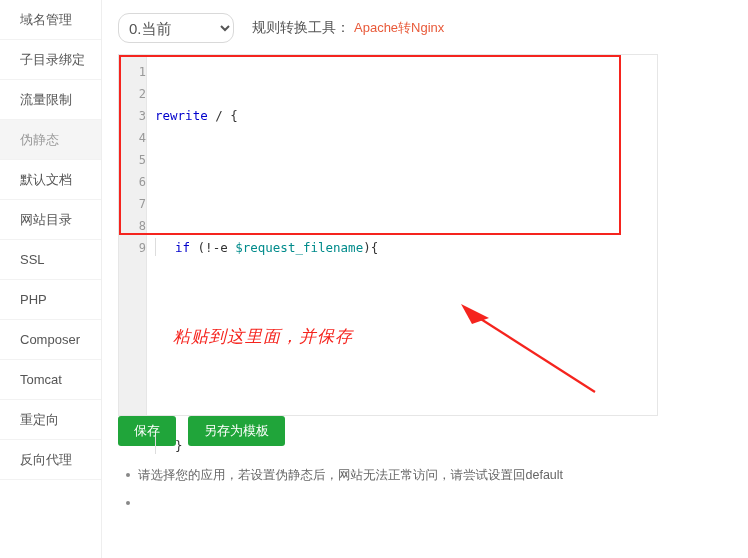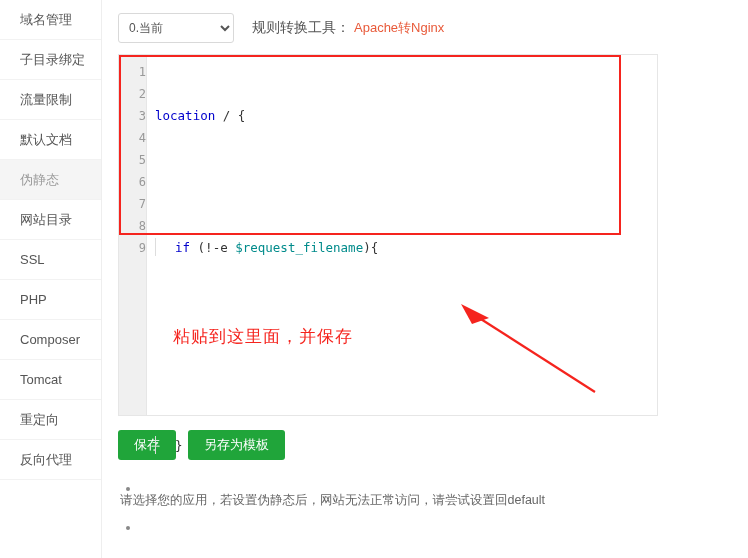--- a/index.html
+++ b/index.html
@@ -57,10 +57,10 @@
   select.ruleset {
     width: 116px;
     height: 30px;
-    font-size: 12px;
+    font-size: 15px;
     color: #555;
     border: 1px solid #d9d9d9;
-    border-radius: 3px;
+    border-radius: 11px;
     background: #fff;
     padding-left: 6px;
   }

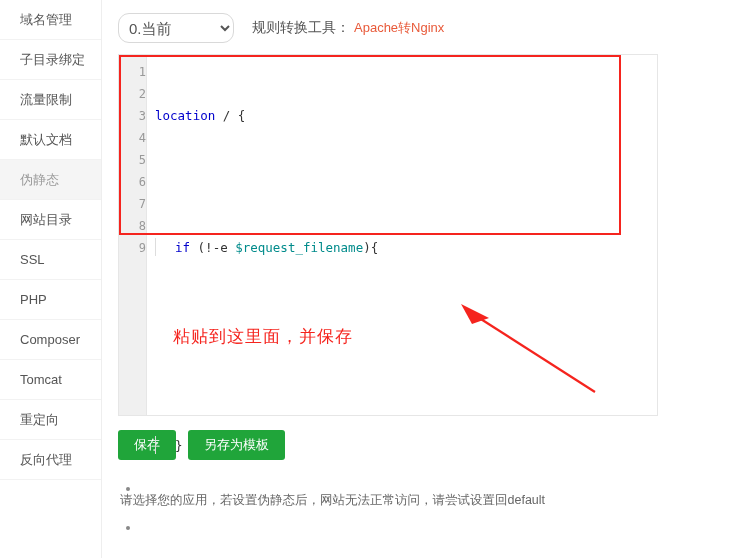--- a/index.html
+++ b/index.html
@@ -235,7 +235,7 @@
           <div>9</div>
         </div>
         <div class="code-lines">
-          <div class="ln"><span class="kw">location</span><span class="plain"> / {</span></div>
+          <div class="ln"><span class="kw">rewrite</span><span class="plain"> / {</span></div>
           <div class="ln"></div>
           <div class="ln"><span class="guide"></span><span class="kw">if</span><span class="plain"> (!-e </span><span class="var">$request_filename</span><span class="plain">){</span></div>
           <div class="ln"></div>

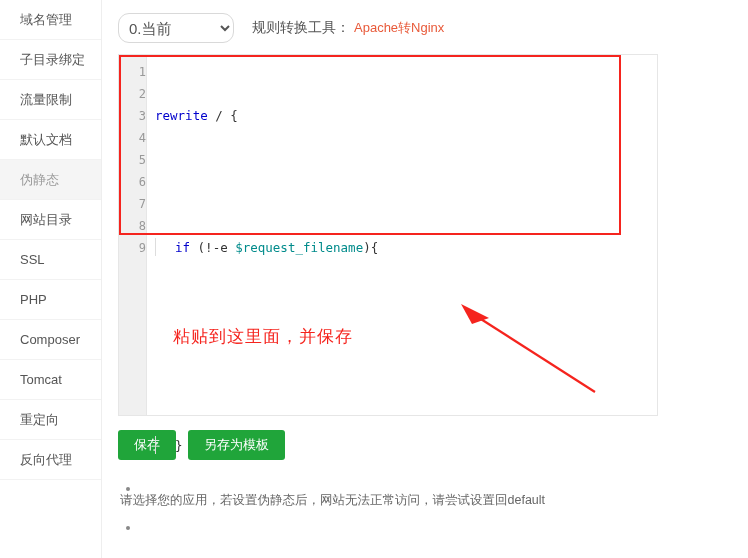--- a/index.html
+++ b/index.html
@@ -200,8 +200,8 @@
     <div class="side-item">域名管理</div>
     <div class="side-item">子目录绑定</div>
     <div class="side-item">流量限制</div>
+    <div class="side-item active">伪静态</div>
     <div class="side-item">默认文档</div>
-    <div class="side-item active">伪静态</div>
     <div class="side-item">网站目录</div>
     <div class="side-item">SSL</div>
     <div class="side-item">PHP</div>

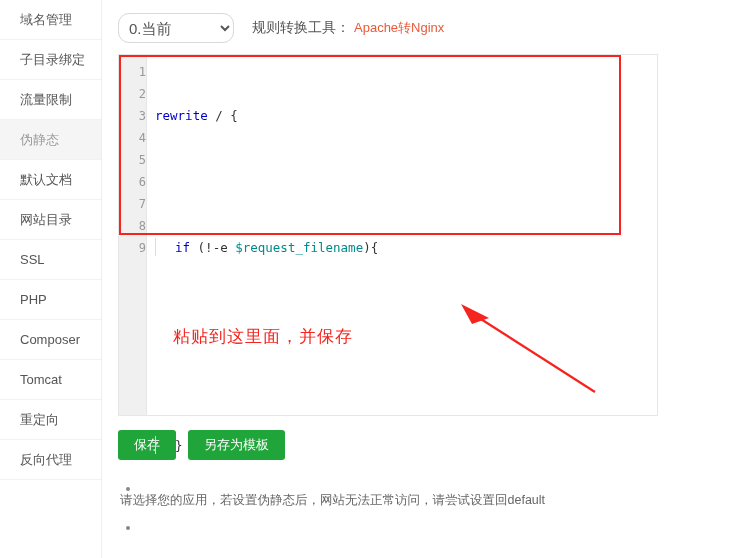--- a/index.html
+++ b/index.html
@@ -142,6 +142,7 @@
     font-family: "Liberation Sans", sans-serif;
     letter-spacing: 1px;
     z-index: 7;
+    font-style: italic;
   }
   .arrow-svg {
     position: absolute;

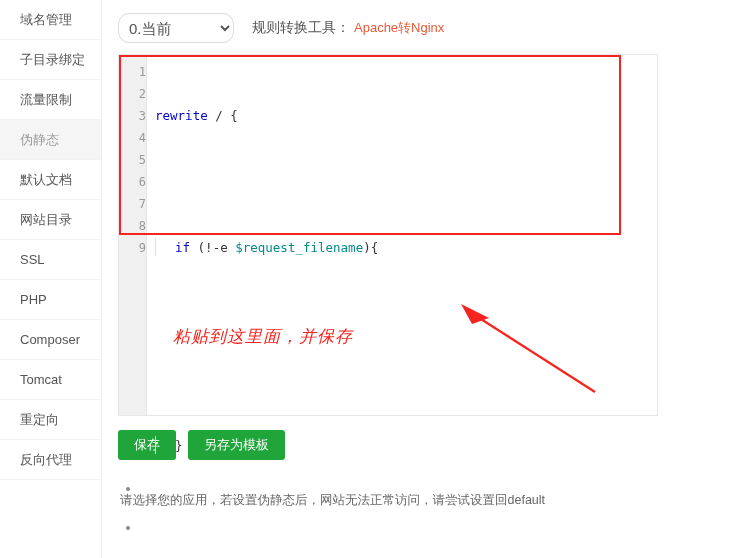--- a/index.html
+++ b/index.html
@@ -155,7 +155,6 @@
   
   .btnrow {
     display: flex;
-    margin-top: 14px;
   }
   .btn {
     height: 30px;

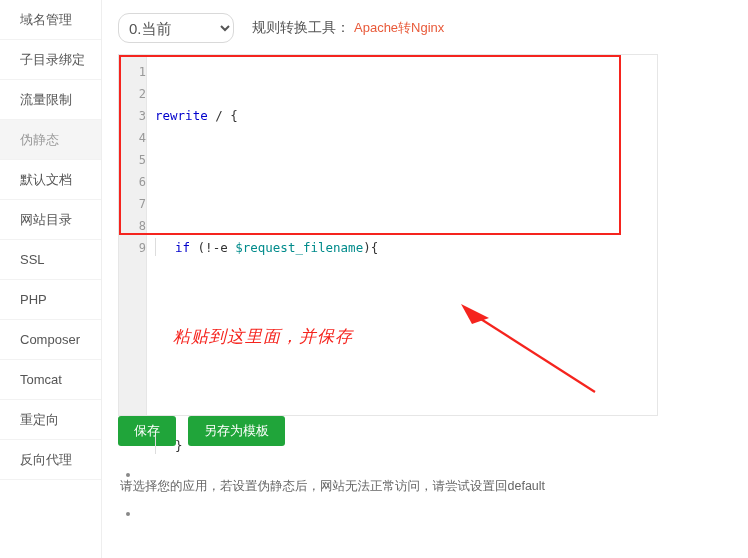--- a/index.html
+++ b/index.html
@@ -181,7 +181,6 @@
     color: #666666;
     margin-bottom: 10px;
     line-height: 18px;
-    flex-direction: column;
   }
   .dot {
     width: 4px; height: 4px;

